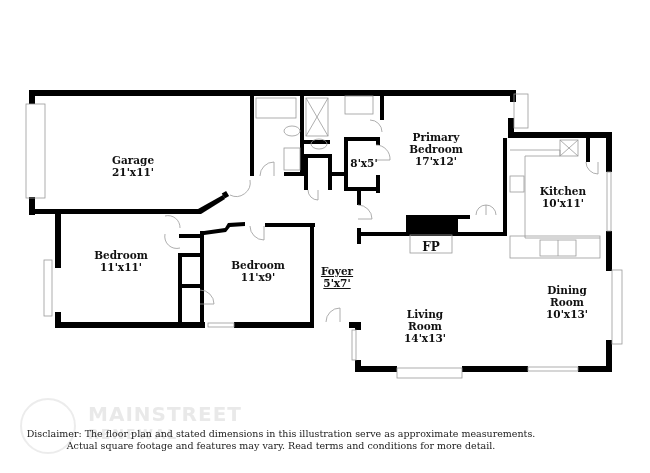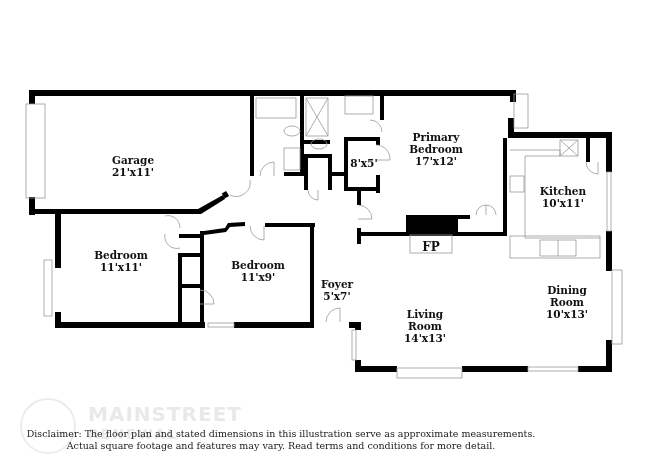--- a/index.html
+++ b/index.html
@@ -171,7 +171,7 @@
   <div>11'x9'</div>
 </div>
 
-<div class="label" style="left:337px; top:278px;">
+<div class="label" style="left:337px; top:265px;text-decoration:underline;">
   <div>Foyer</div>
   <div>5'x7'</div>
 </div>

